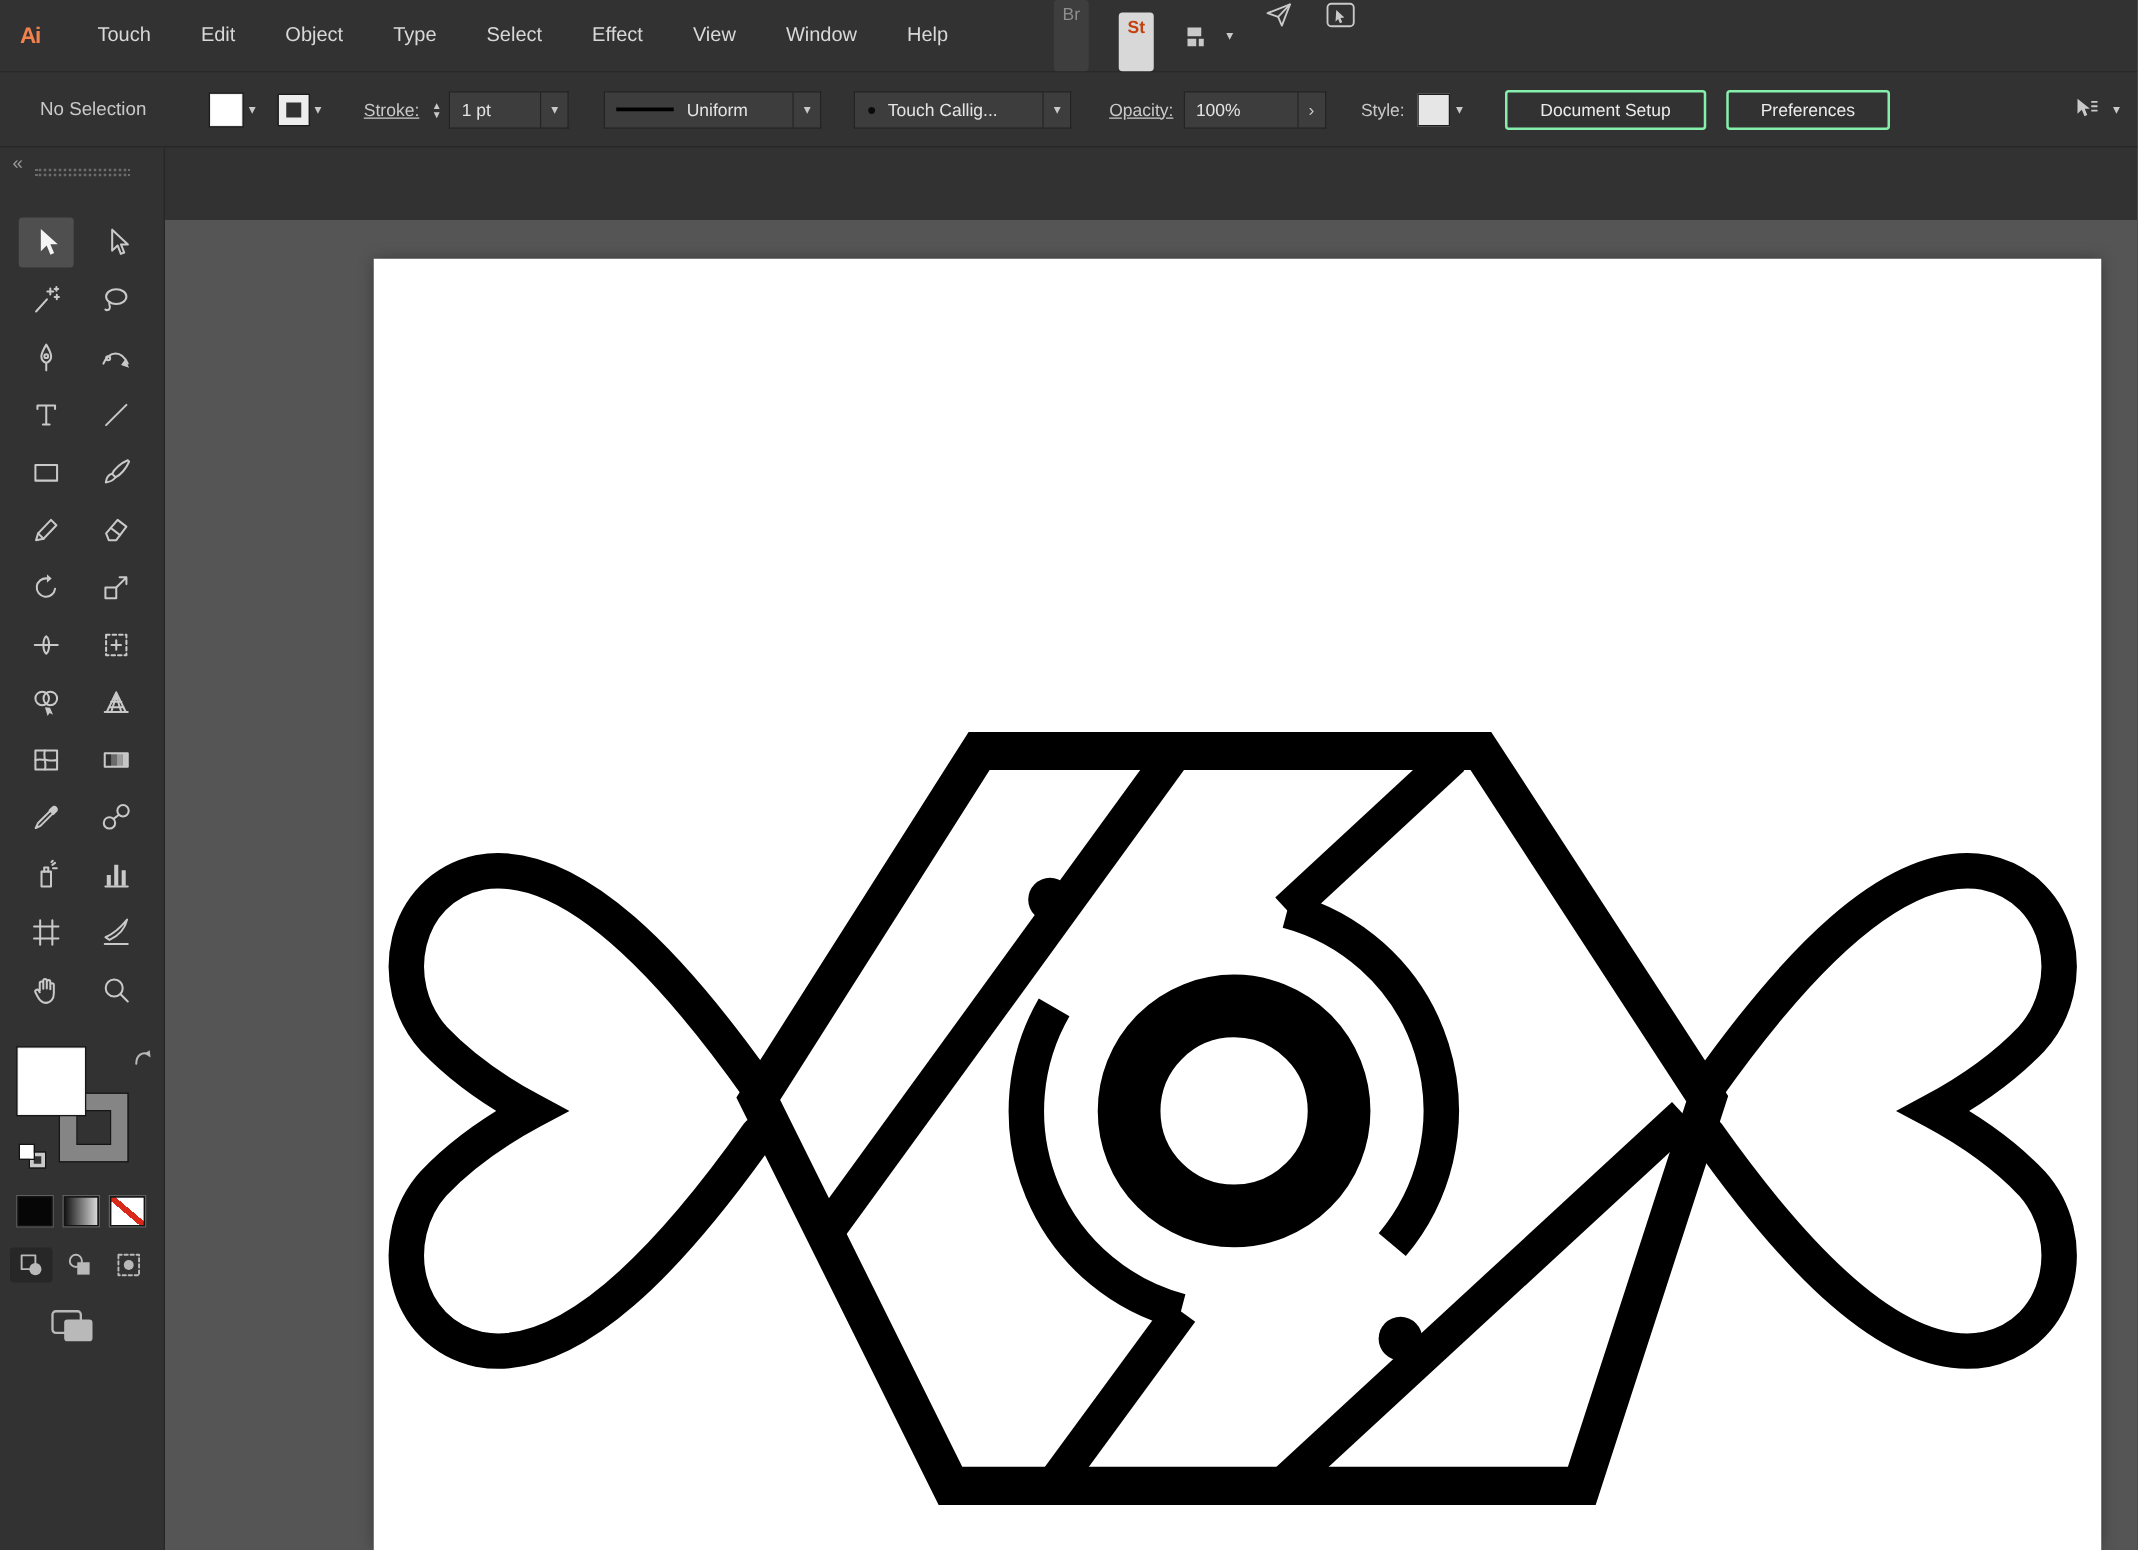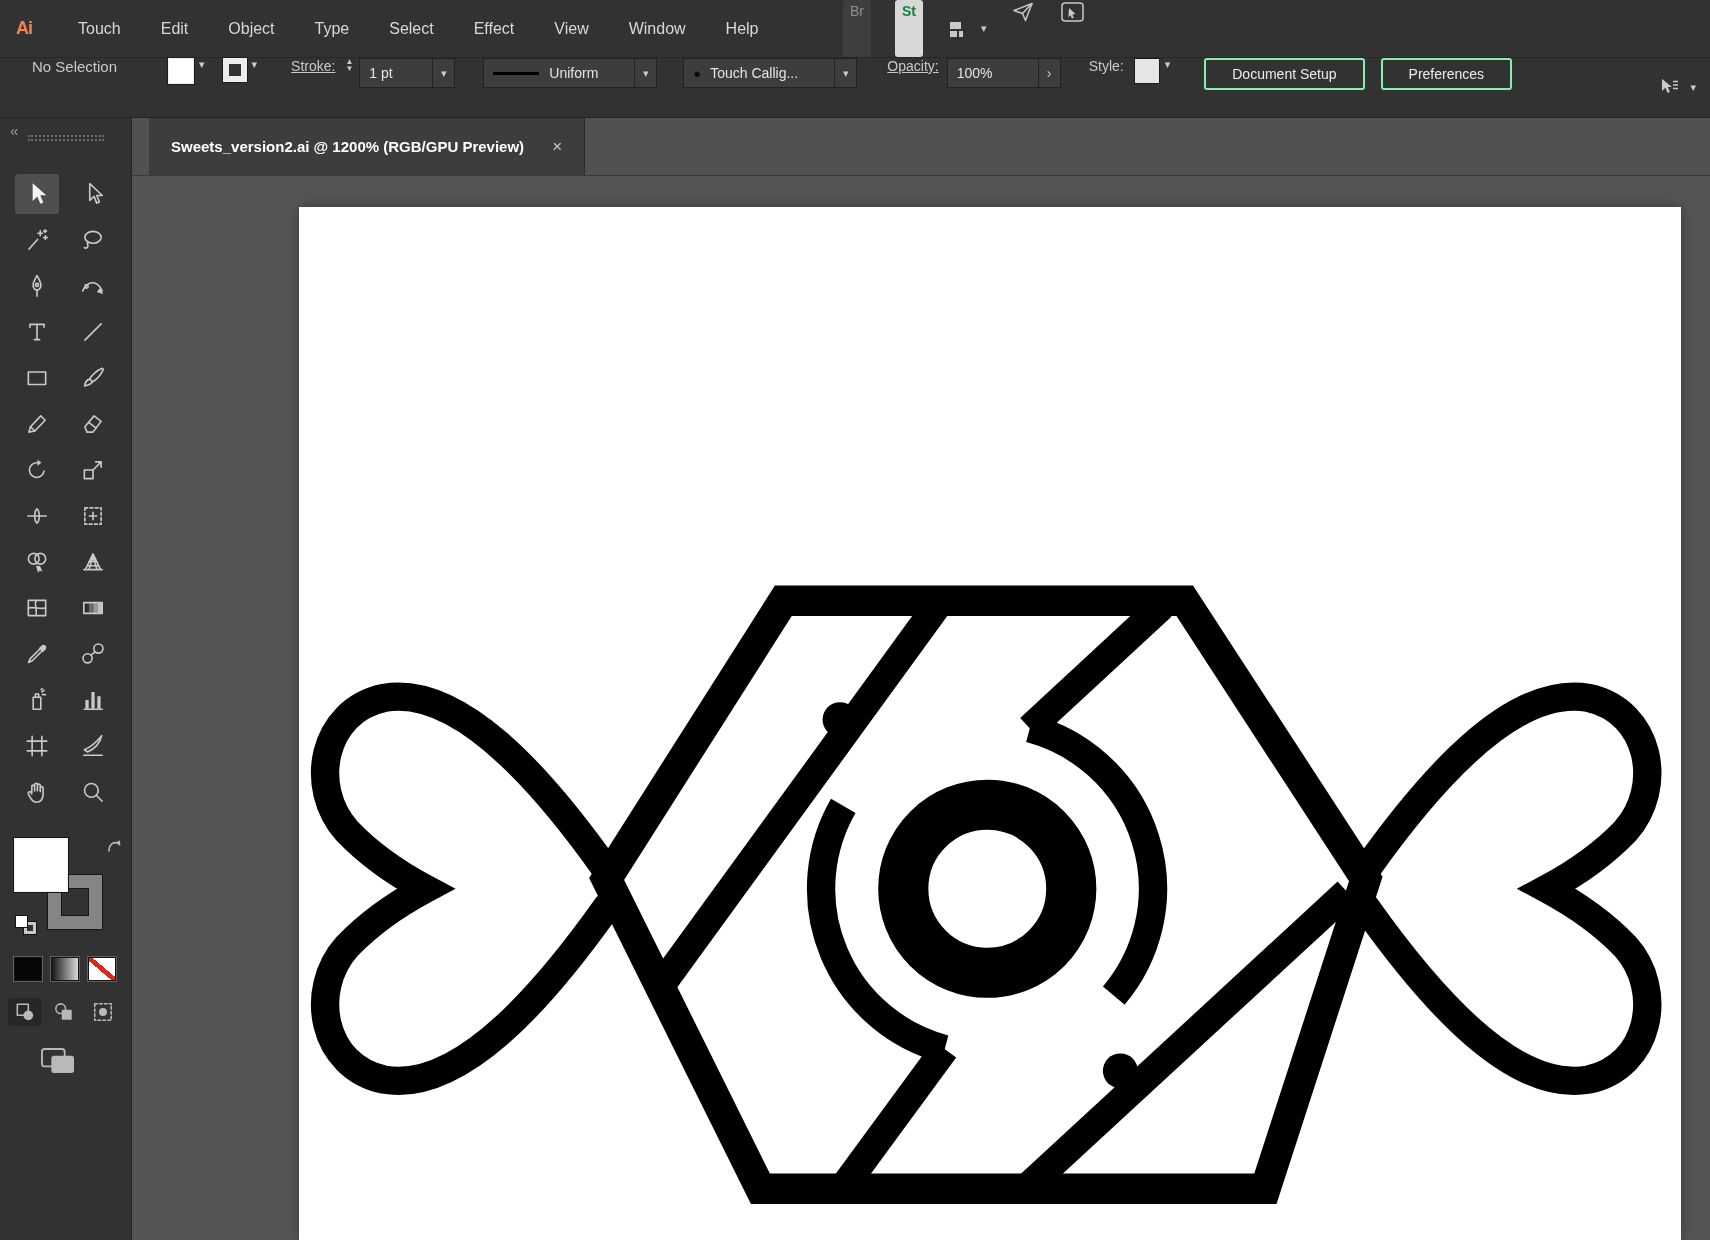--- a/index.html
+++ b/index.html
@@ -14,7 +14,7 @@
   .menubar-right{position:absolute;left:843px;top:0;height:57px;display:flex;gap:24px;}
   .badge{font-size:14px;padding:3px 7px;border-radius:3px;}
   .badge.dim{color:#8f8f8f;background:#3e3e3e;}
-  .badge.lit{color:#15803d;background:#d8d8d8;font-weight:bold;}
+  .badge.lit{color:#c2410c;background:#d8d8d8;font-weight:bold;margin-top:10px;}
   .micon svg{display:block;}
   .micon svg *{stroke:#c9c9c9;fill:none;stroke-width:1.5;stroke-linecap:round;stroke-linejoin:round;}
   .micon svg .f{fill:#c9c9c9;stroke:none;}

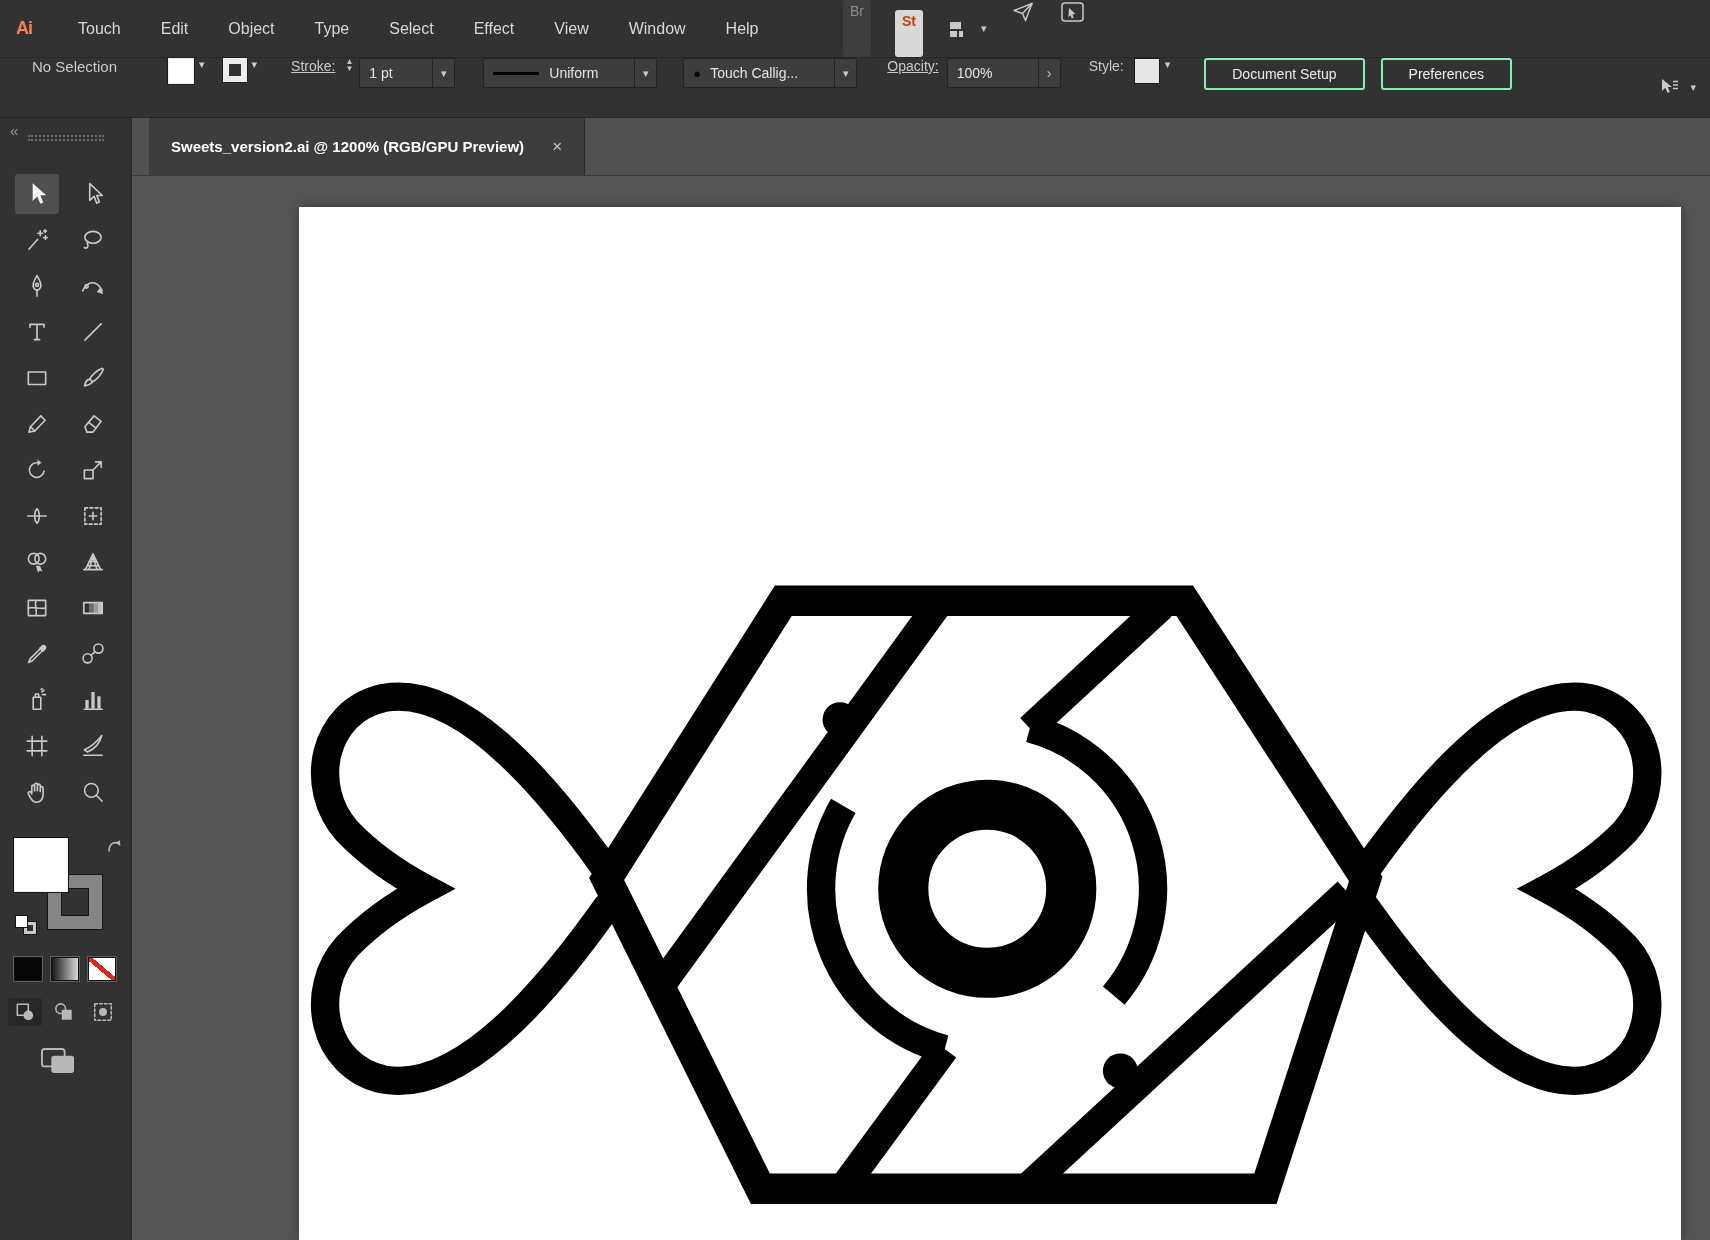--- a/index.html
+++ b/index.html
@@ -21,7 +21,7 @@
   .wsgroup{display:flex;align-items:center;gap:5px;}
 
   
-  .controlbar{position:absolute;top:58px;left:0;width:1710px;height:59px;background:#323232;border-bottom:1px solid #242424;display:flex;font-size:14px;color:#c6c6c6;}
+  .controlbar{position:absolute;top:58px;left:0;width:1710px;height:59px;background:#323232;border-bottom:1px solid #242424;display:flex;align-items:center;font-size:14px;color:#c6c6c6;}
   .status{margin-left:32px;font-size:15px;color:#c9c9c9;width:100px;}
   .chev{color:#c9c9c9;font-size:11px;margin-left:5px;}
   .swatch{width:26px;height:26px;box-sizing:border-box;}

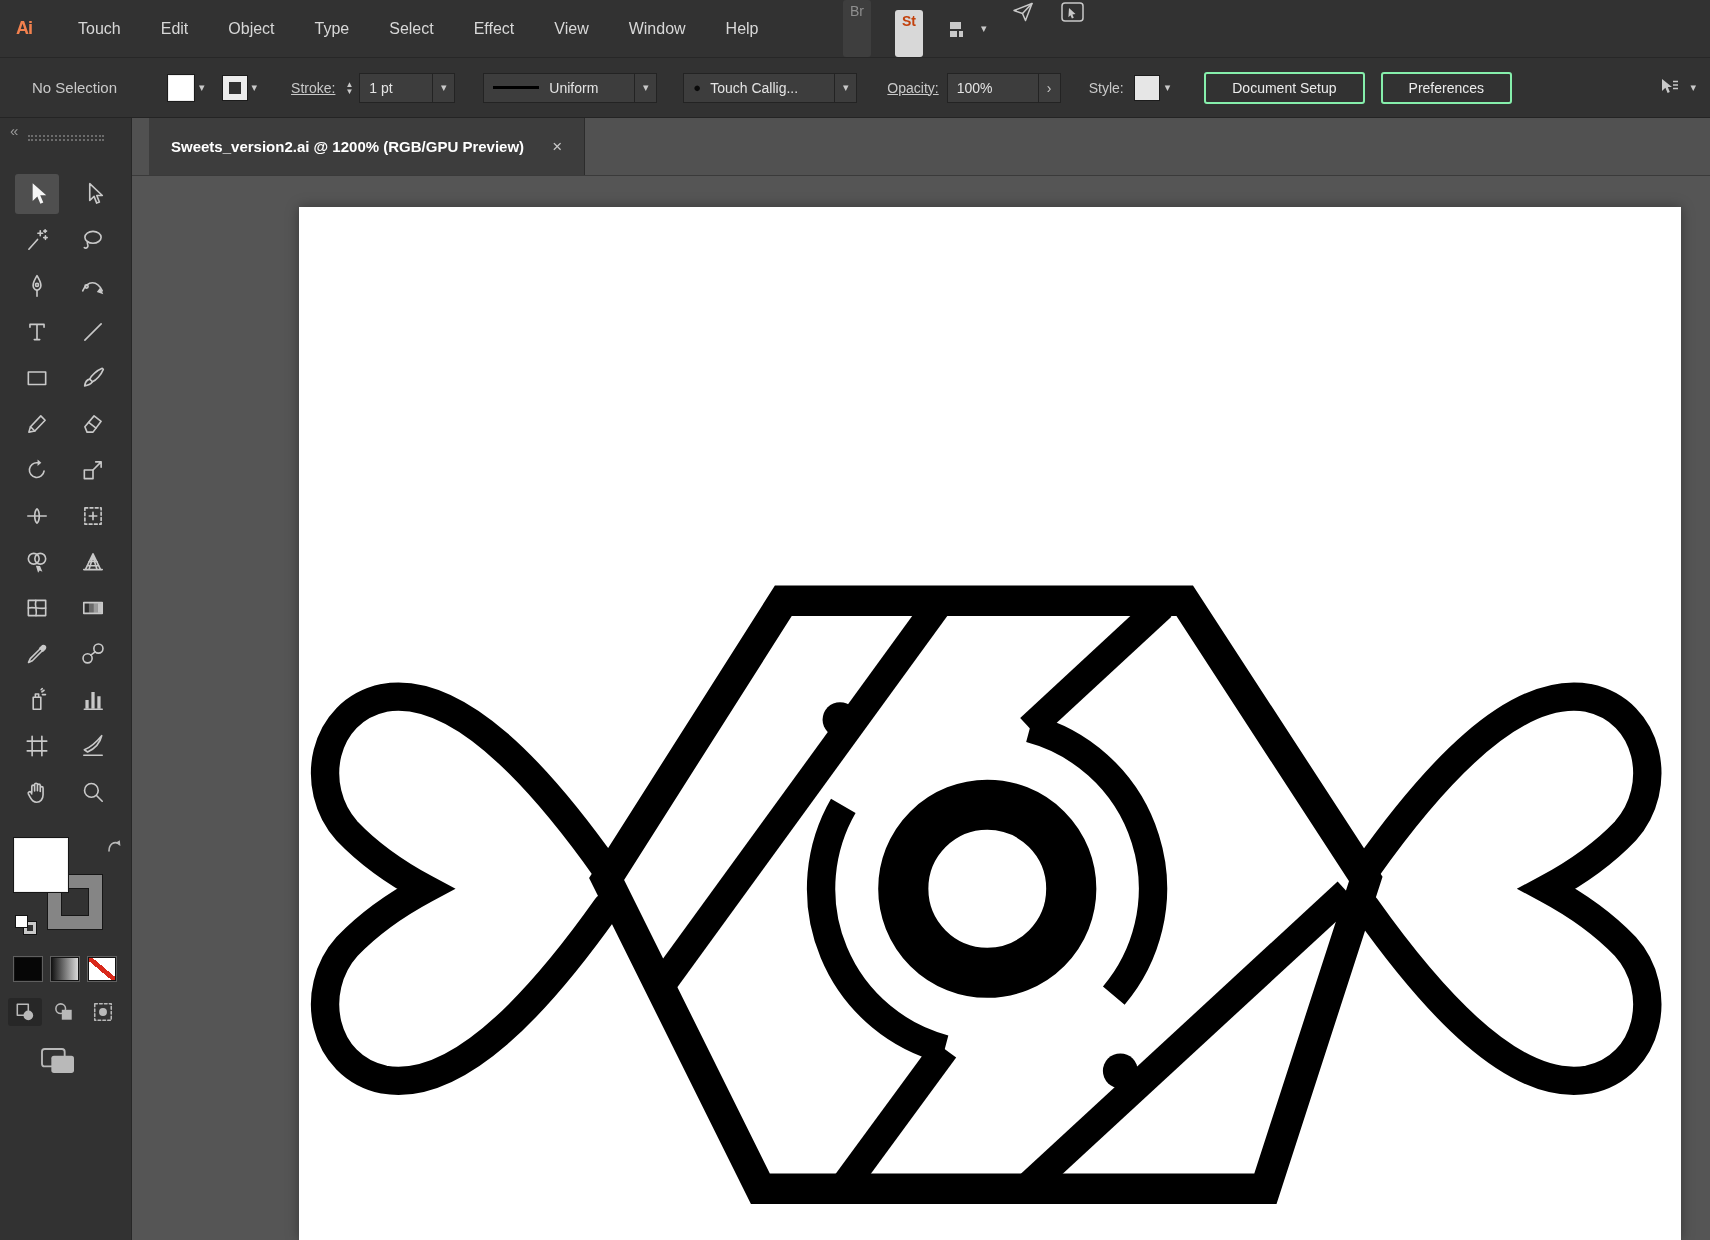--- a/index.html
+++ b/index.html
@@ -420,12 +420,6 @@
     </div>
   </aside>
 
-  <div class="tabbar">
-    <div class="tab">
-      <span class="tabtitle">Sweets_version2.ai @ 1200% (RGB/GPU Preview)</span>
-      <span class="tabclose">×</span>
-    </div>
-  </div>
 
   <main class="canvas">
     <div class="artboard">

